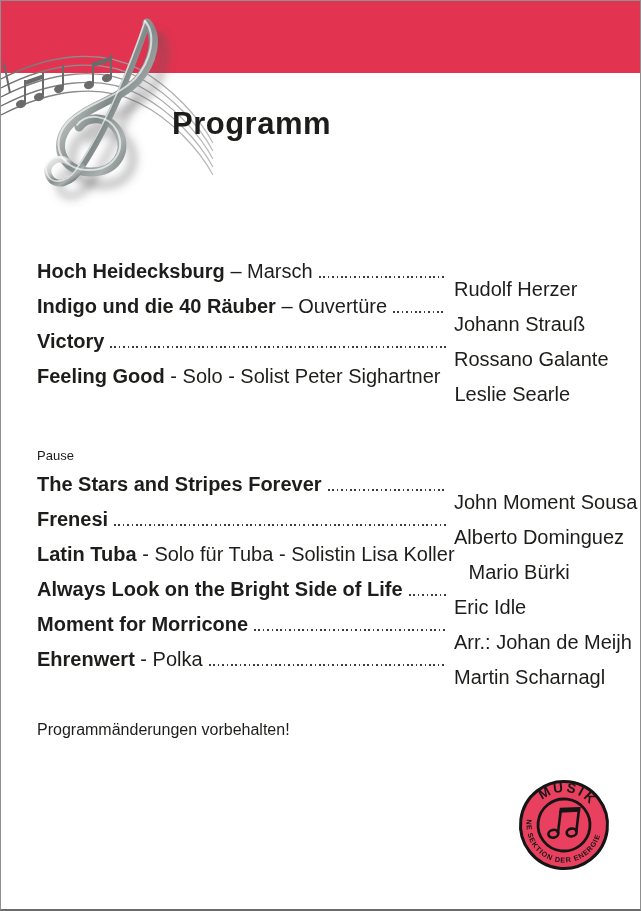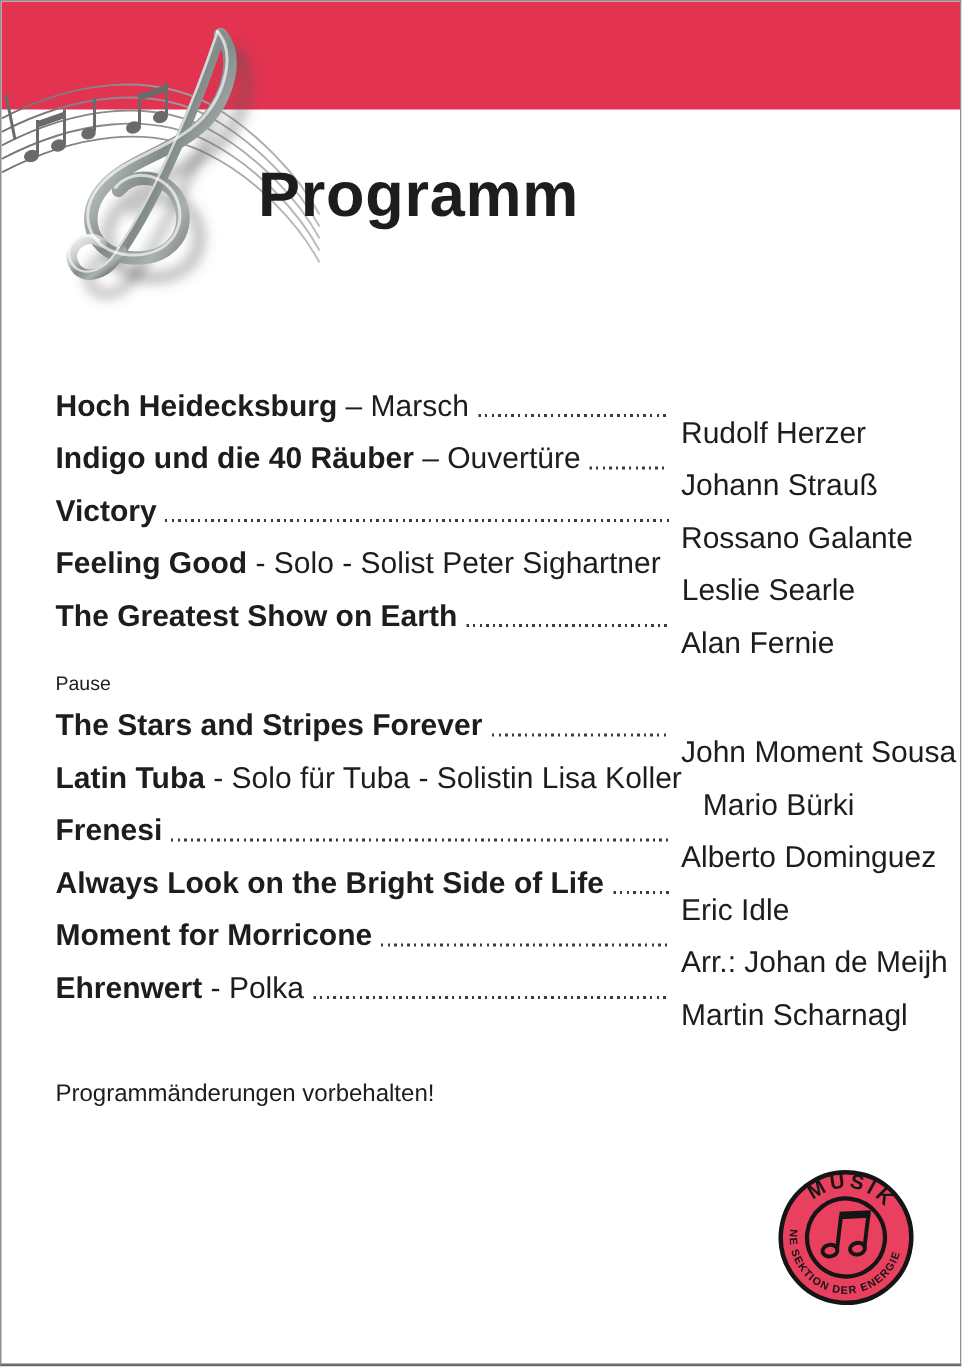--- a/index.html
+++ b/index.html
@@ -21,7 +21,7 @@
   .clef-art{position:absolute;top:0;left:0;width:240px;height:232px;}
   .page-title{
     position:absolute;left:171px;top:105px;
-    font-size:42px;font-weight:700;letter-spacing:.5px;
+    font-size:31px;font-weight:700;letter-spacing:.5px;
   }
   .list{position:absolute;left:36px;right:40px;}
   .list.part1{top:253px;}

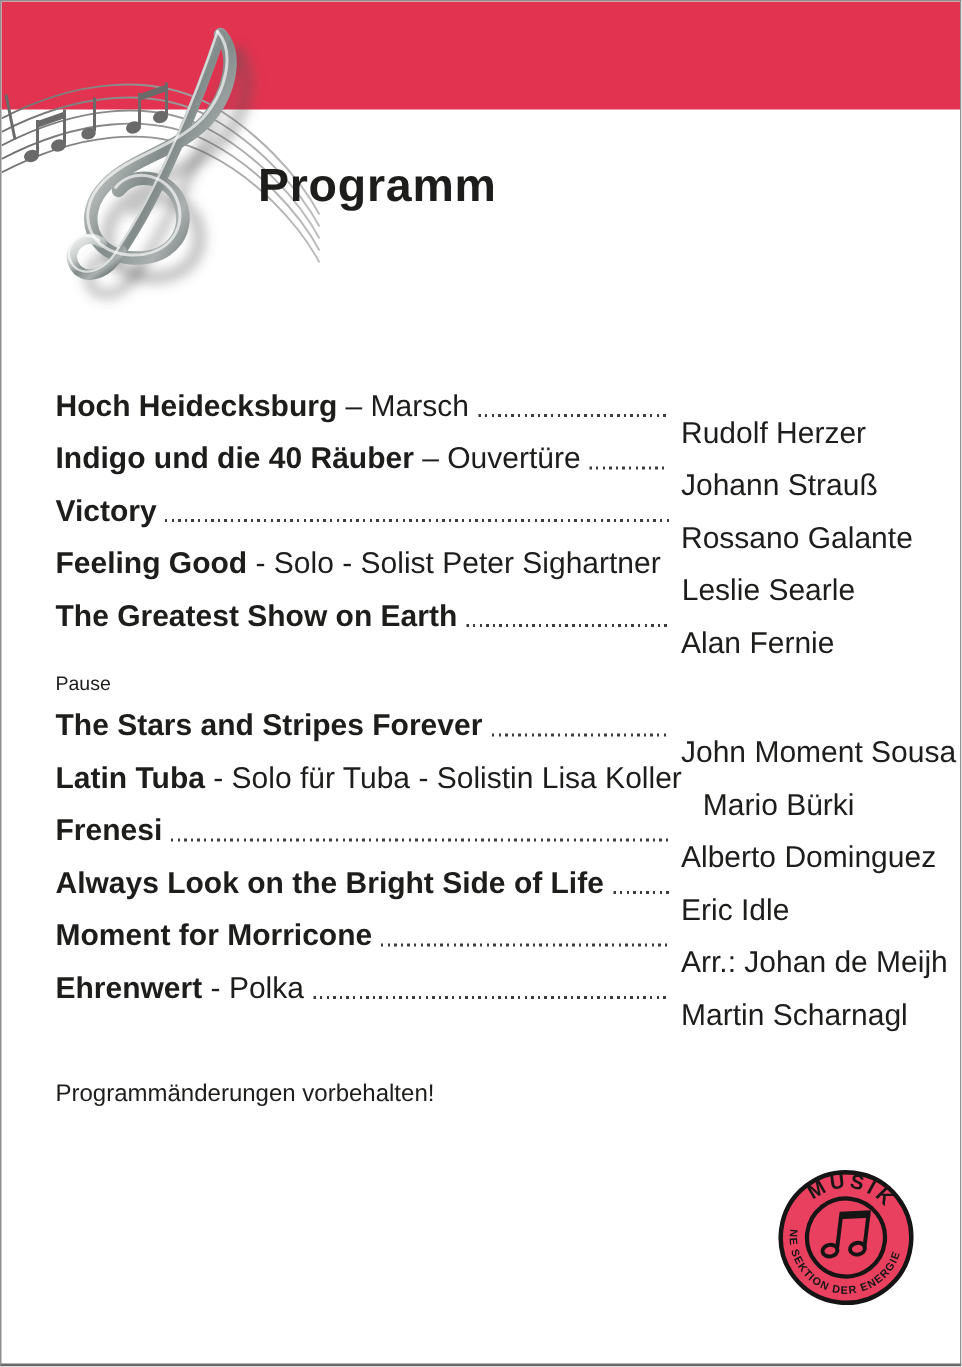--- a/index.html
+++ b/index.html
@@ -129,11 +129,6 @@
       <span class="leader"></span>
       <span class="composer">Leslie Searle</span>
     </div>
-    <div class="row">
-      <span class="t"><b>The Greatest Show on Earth</b><span></span></span>
-      <span class="leader"></span>
-      <span class="composer">Alan Fernie</span>
-    </div>
   </div>
 
   <div class="pause">Pause</div>

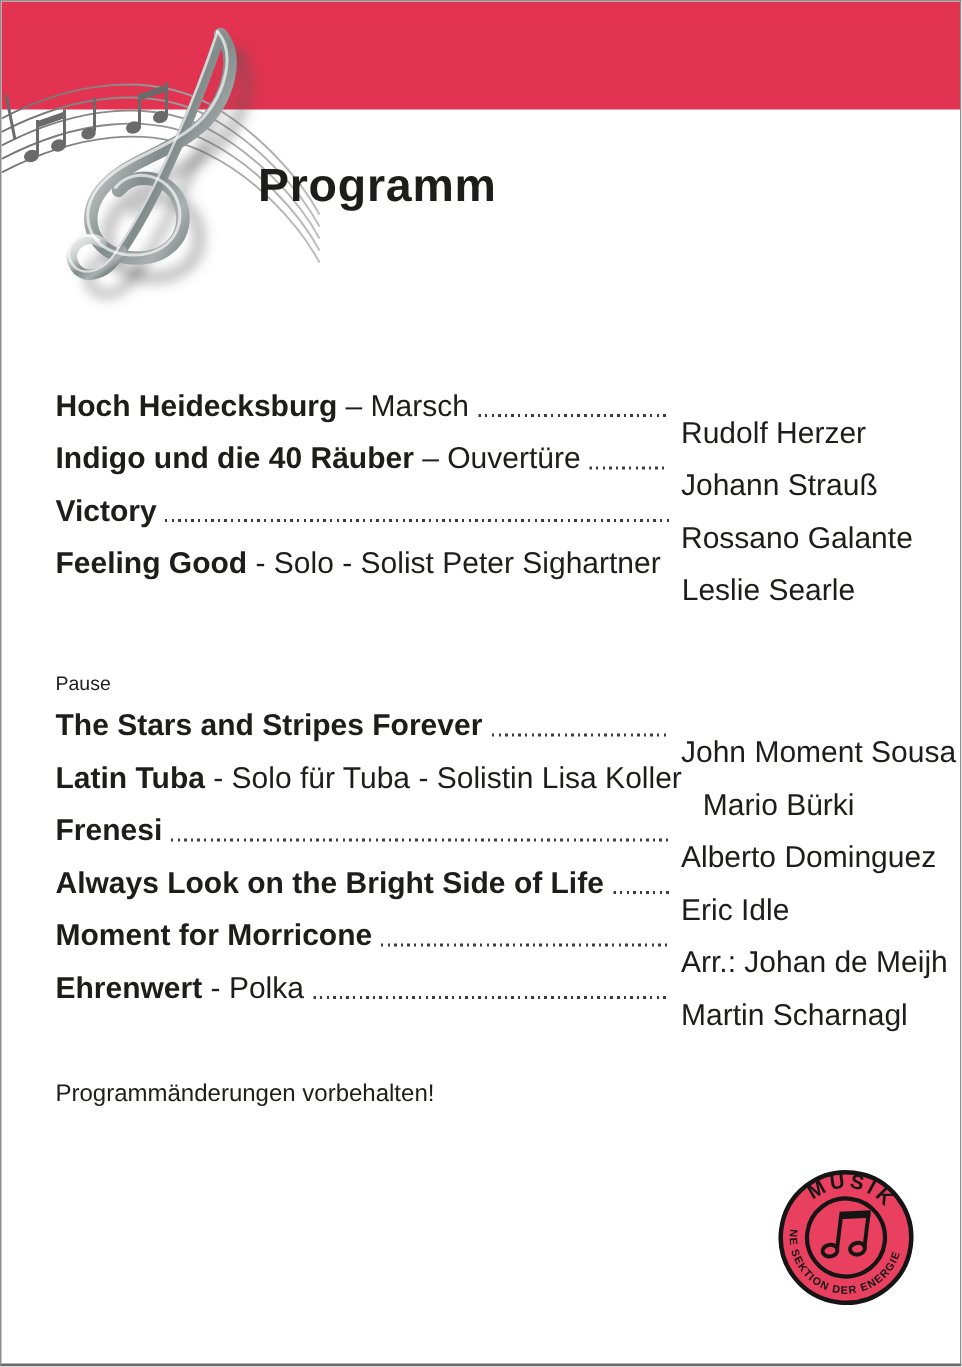--- a/index.html
+++ b/index.html
@@ -140,14 +140,14 @@
       <span class="composer">John Moment Sousa</span>
     </div>
     <div class="row">
+      <span class="t"><b>Frenesi</b><span></span></span>
+      <span class="leader"></span>
+      <span class="composer">Alberto Dominguez</span>
+    </div>
+    <div class="row">
       <span class="t"><b>Latin Tuba</b><span> - Solo für Tuba - Solistin Lisa Koller</span></span>
       <span class="leader"></span>
       <span class="composer">Mario Bürki</span>
-    </div>
-    <div class="row">
-      <span class="t"><b>Frenesi</b><span></span></span>
-      <span class="leader"></span>
-      <span class="composer">Alberto Dominguez</span>
     </div>
     <div class="row">
       <span class="t"><b>Always Look on the Bright Side of Life</b><span></span></span>

